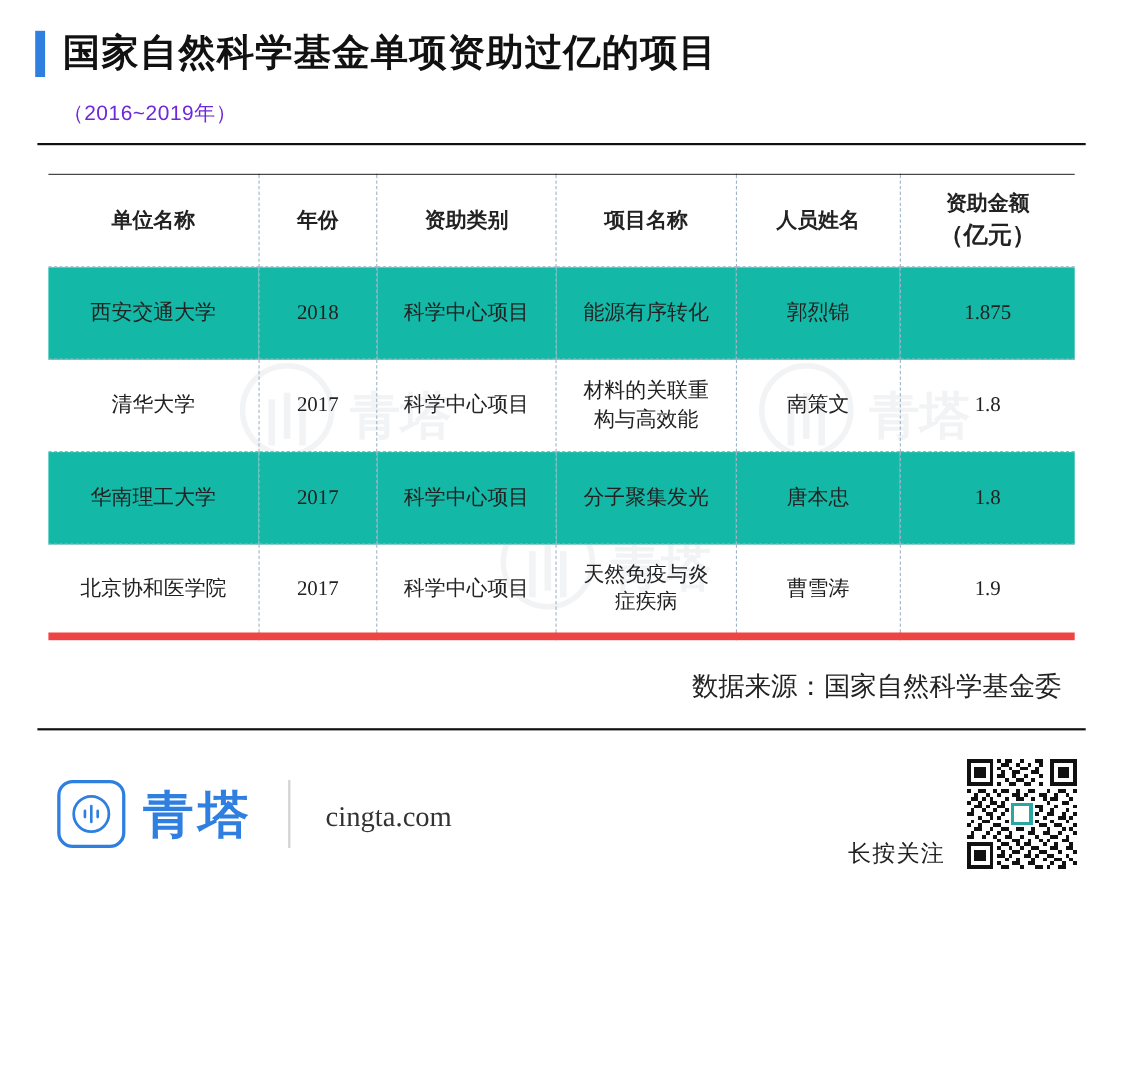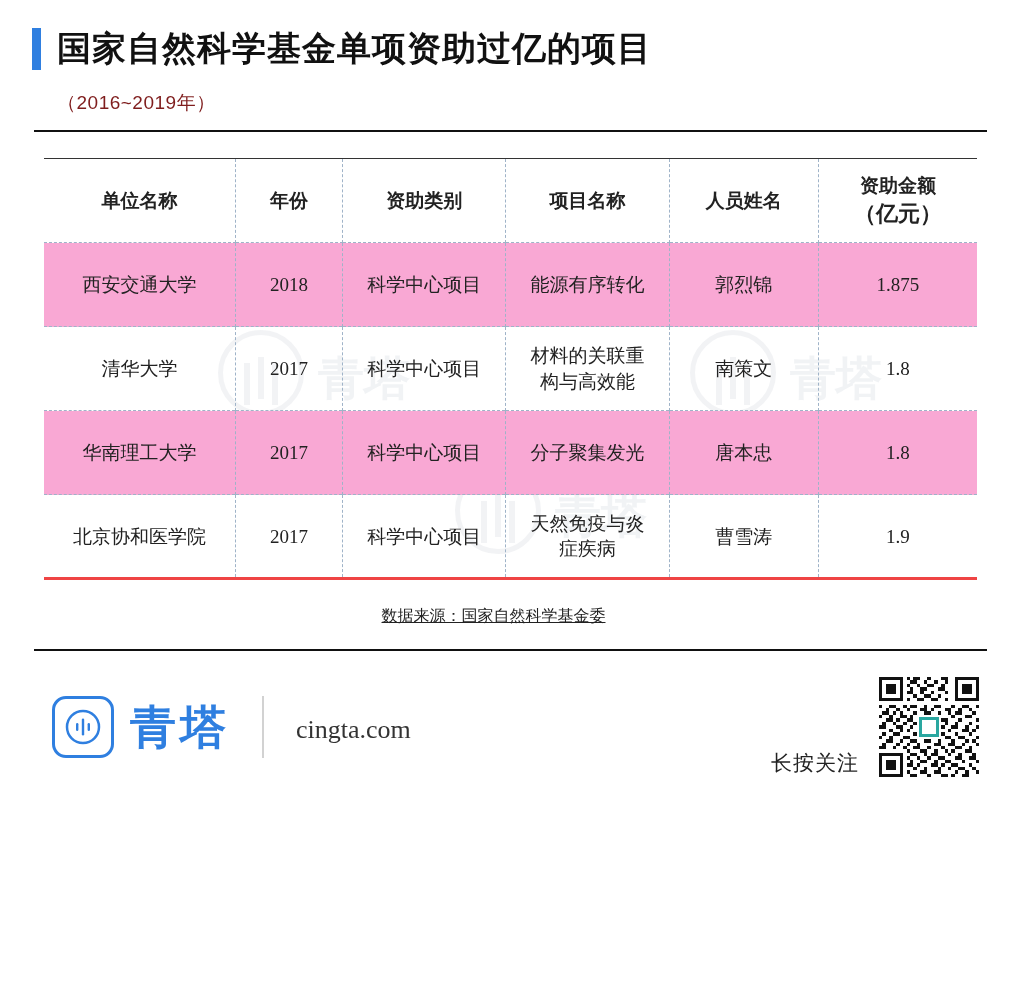--- a/index.html
+++ b/index.html
@@ -49,7 +49,7 @@
     padding-left: 35px;
     margin-top: 20px;
     font-size: 19px;
-    color: #7f1d1d;
+    color: #6d28d9;
     letter-spacing: 0.5px;
   }
   .rule-top {

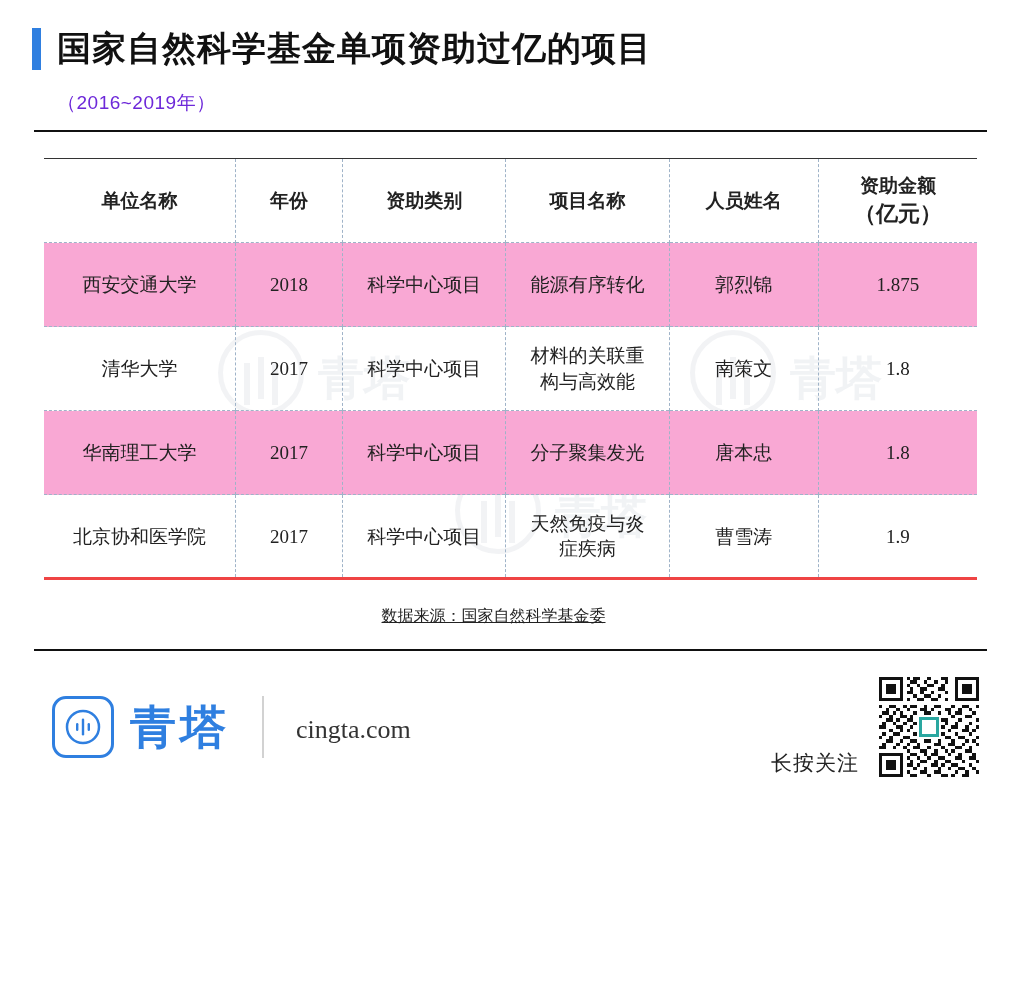--- a/index.html
+++ b/index.html
@@ -123,7 +123,7 @@
   thead th .sub { display: block; font-size: 22px; }
 
   tbody tr { border-bottom: 1px dashed #9fb3c8; }
-  tbody tr.alt { background: #f9a8d4; }
+  tbody tr.alt { background: #14b8a6; }
   tbody tr:last-child { border-bottom: 3px solid #ef4444; }
   tbody td { height: 84px; }
 

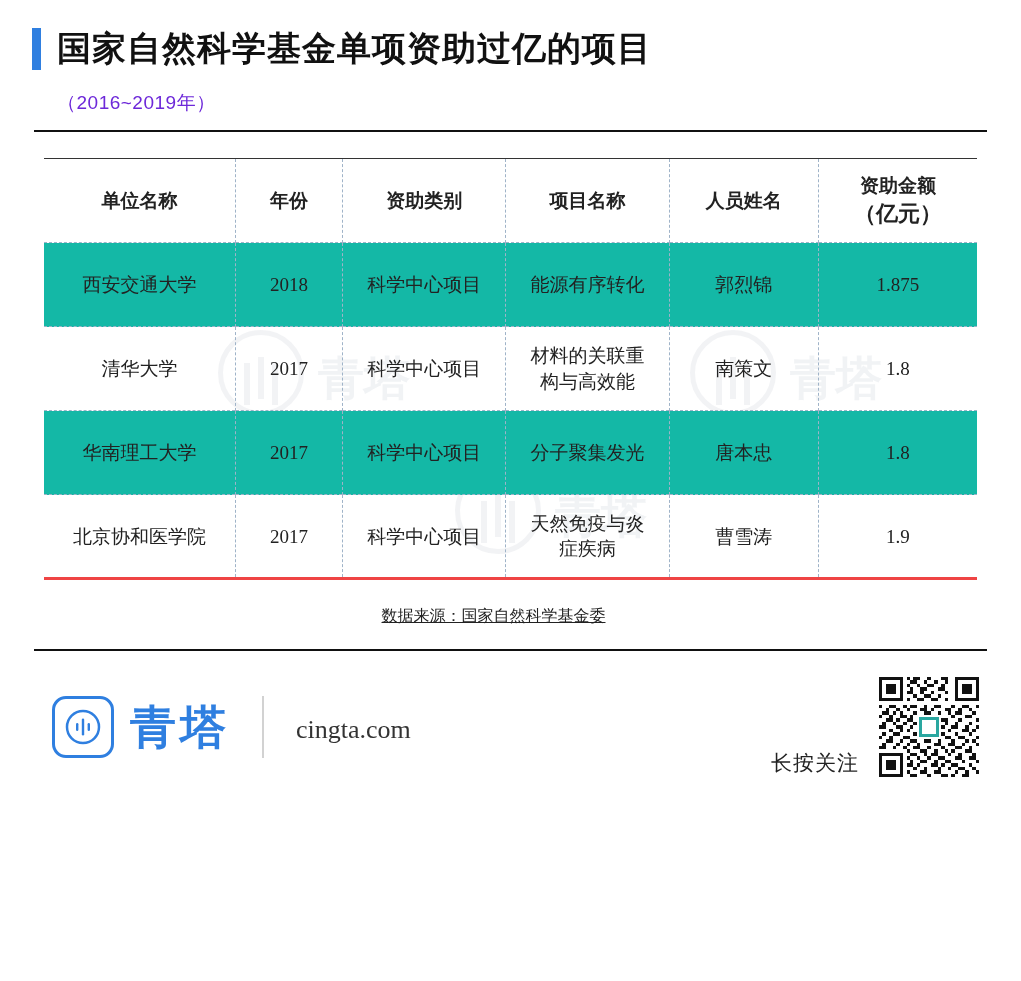--- a/index.html
+++ b/index.html
@@ -124,7 +124,7 @@
 
   tbody tr { border-bottom: 1px dashed #9fb3c8; }
   tbody tr.alt { background: #14b8a6; }
-  tbody tr:last-child { border-bottom: 3px solid #ef4444; }
+  tbody tr:last-child { border-bottom: 7px solid #ef4444; }
   tbody td { height: 84px; }
 
   .col1 { width: 20.5%; }

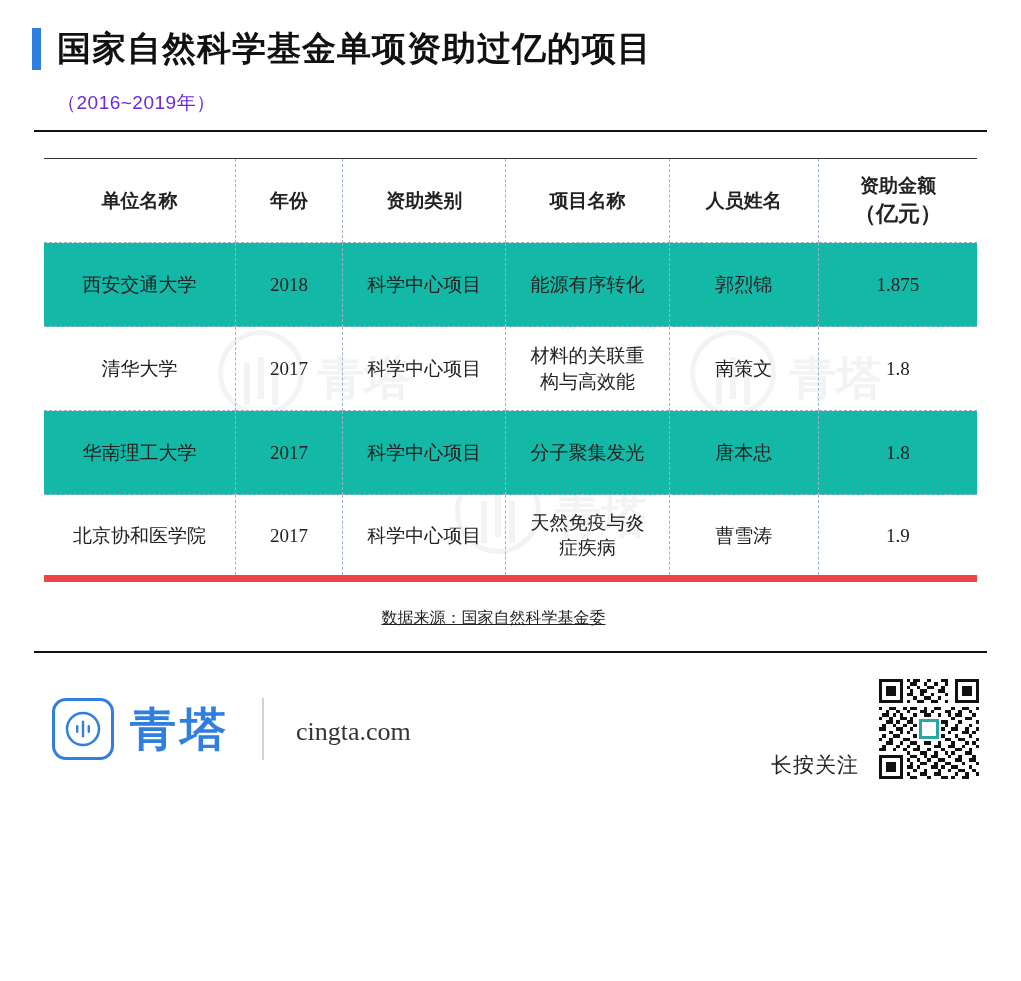--- a/index.html
+++ b/index.html
@@ -139,12 +139,11 @@
   
   .source {
     margin: 26px 34px 0 0;
-    text-align: center;
-    font-size: 16px;
+    text-align: right;
+    font-size: 24px;
     color: #222222;
     position: relative;
     z-index: 1;
-    text-decoration: underline;
   }
   .rule-bottom {
     margin: 22px 12px 0 12px;

